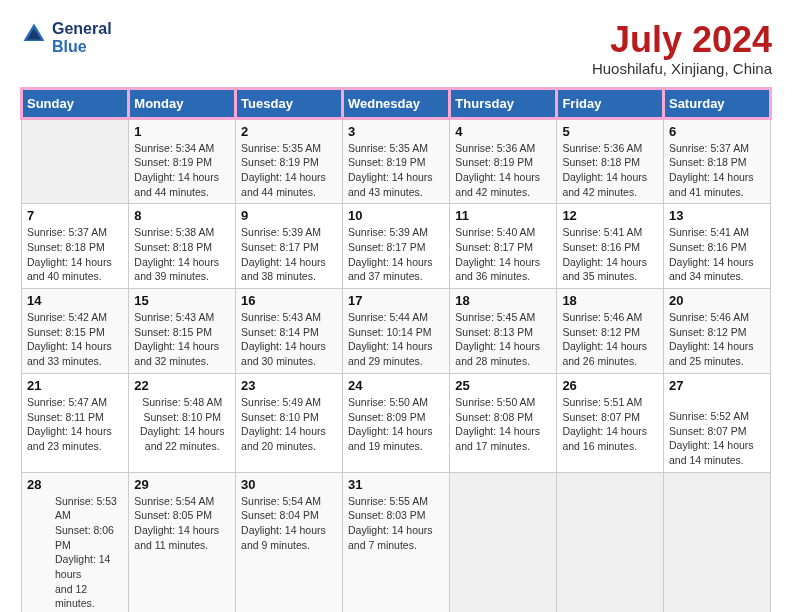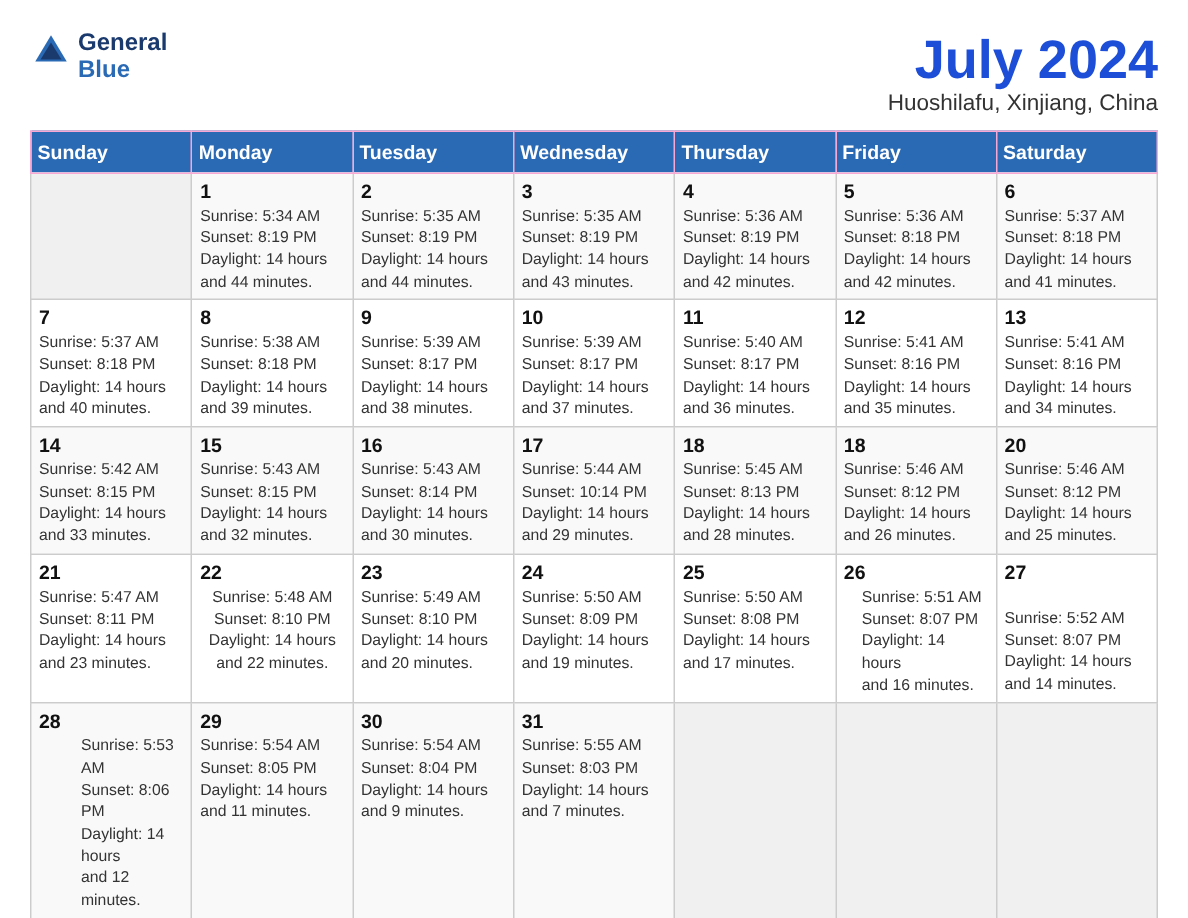--- a/index.html
+++ b/index.html
@@ -31,7 +31,7 @@
     .month-title {
       font-size: 36px;
       font-weight: bold;
-      color: #1d4ed8;
+      color: #b91c1c;
       line-height: 1.1;
     }
     .location {

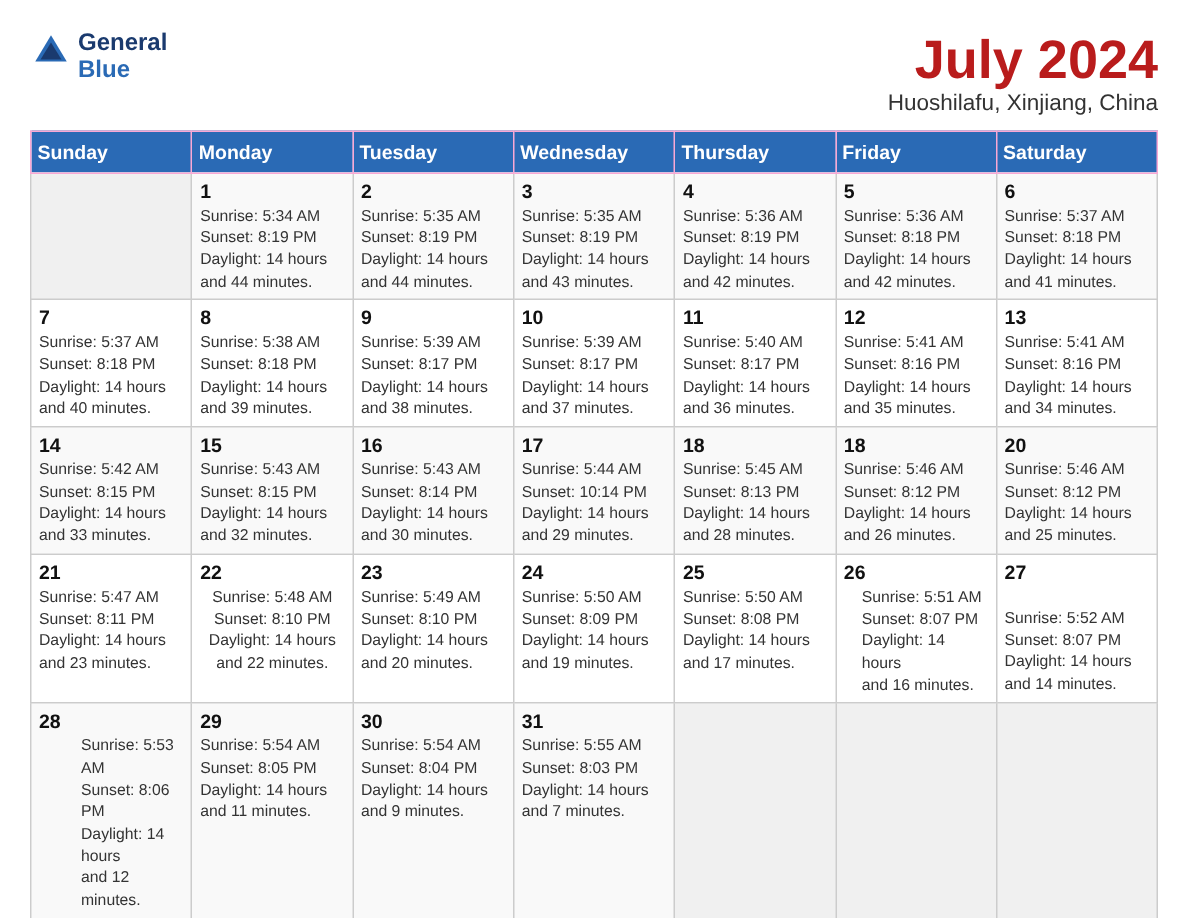--- a/index.html
+++ b/index.html
@@ -50,7 +50,7 @@
       text-align: left;
       font-size: 13px;
       font-weight: bold;
-      border: 1px solid #f9a8d4;
+      border: 3px solid #f9a8d4;
     }
     tbody td {
       border: 1px solid #ccc;

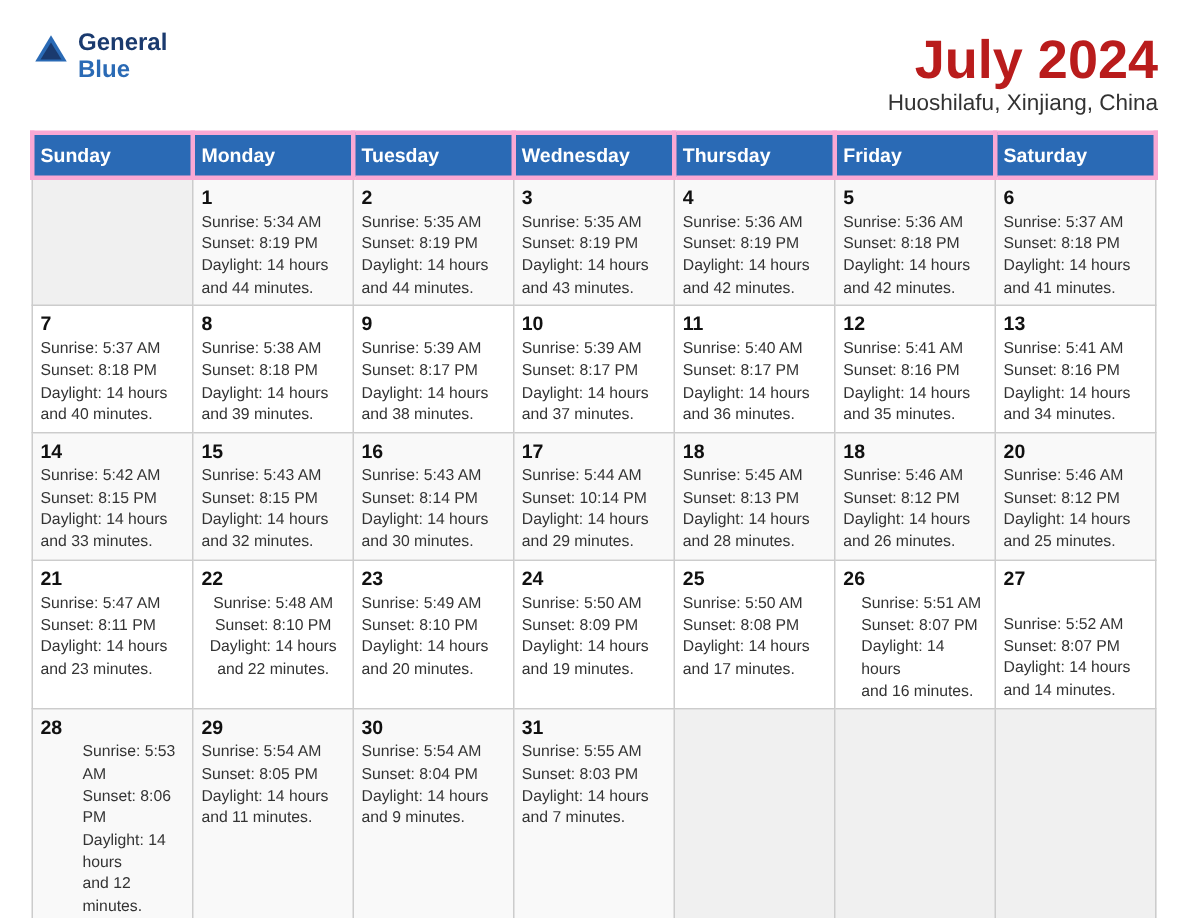--- a/index.html
+++ b/index.html
@@ -297,7 +297,7 @@
         </td>
         <td>
           <span class="day-num">26</span>
-          <div class="day-info" style="white-space: pre-line; margin-left: 12px;">Sunrise: 5:51 AM
+          <div class="day-info" style="white-space: pre-line;">Sunrise: 5:51 AM
 Sunset: 8:07 PM
 Daylight: 14 hours
 and 16 minutes.</div>

